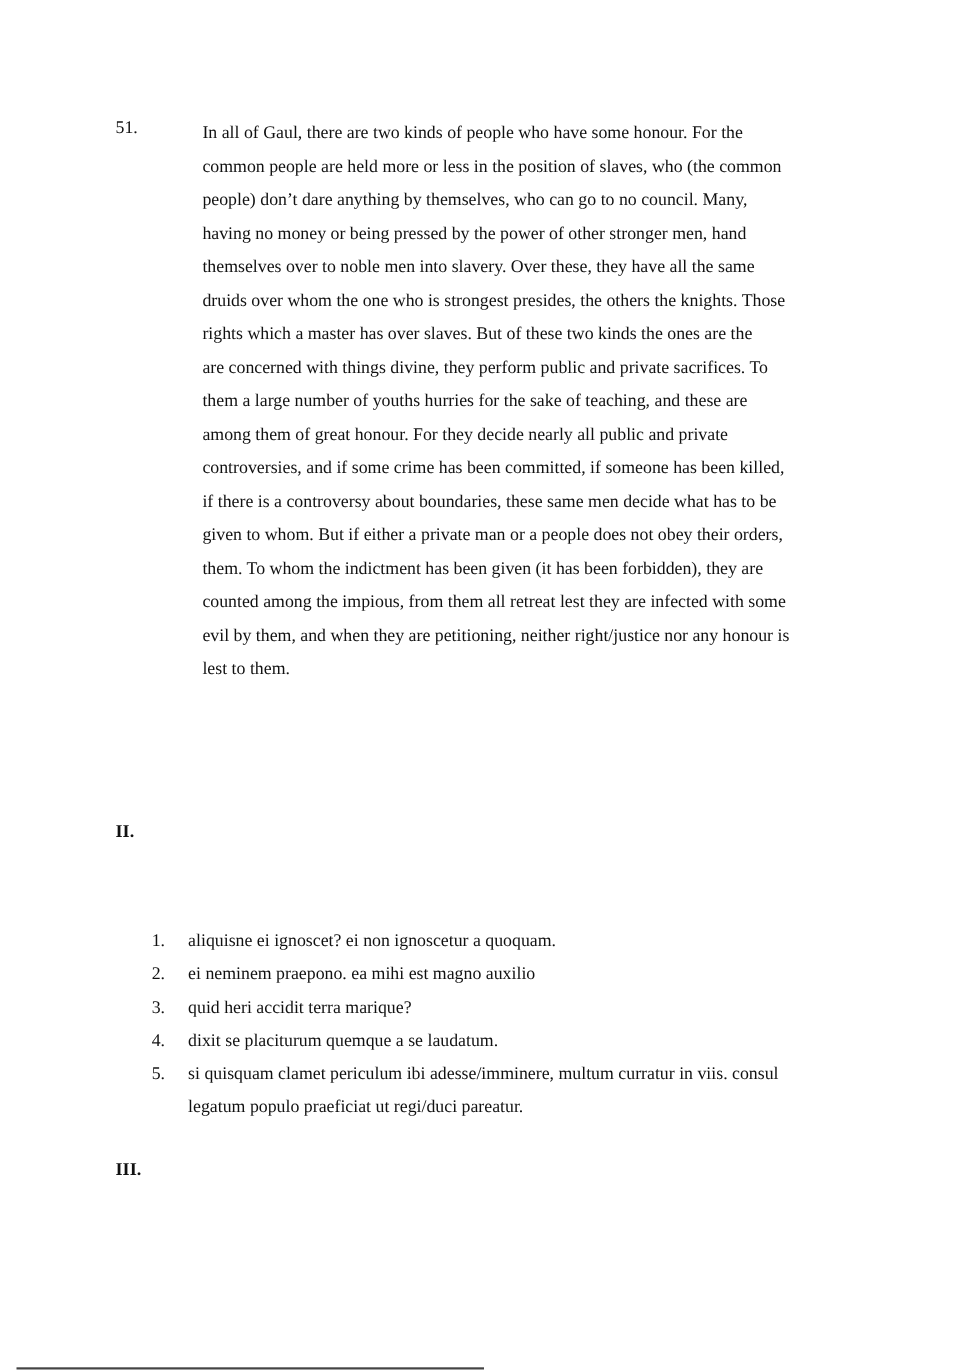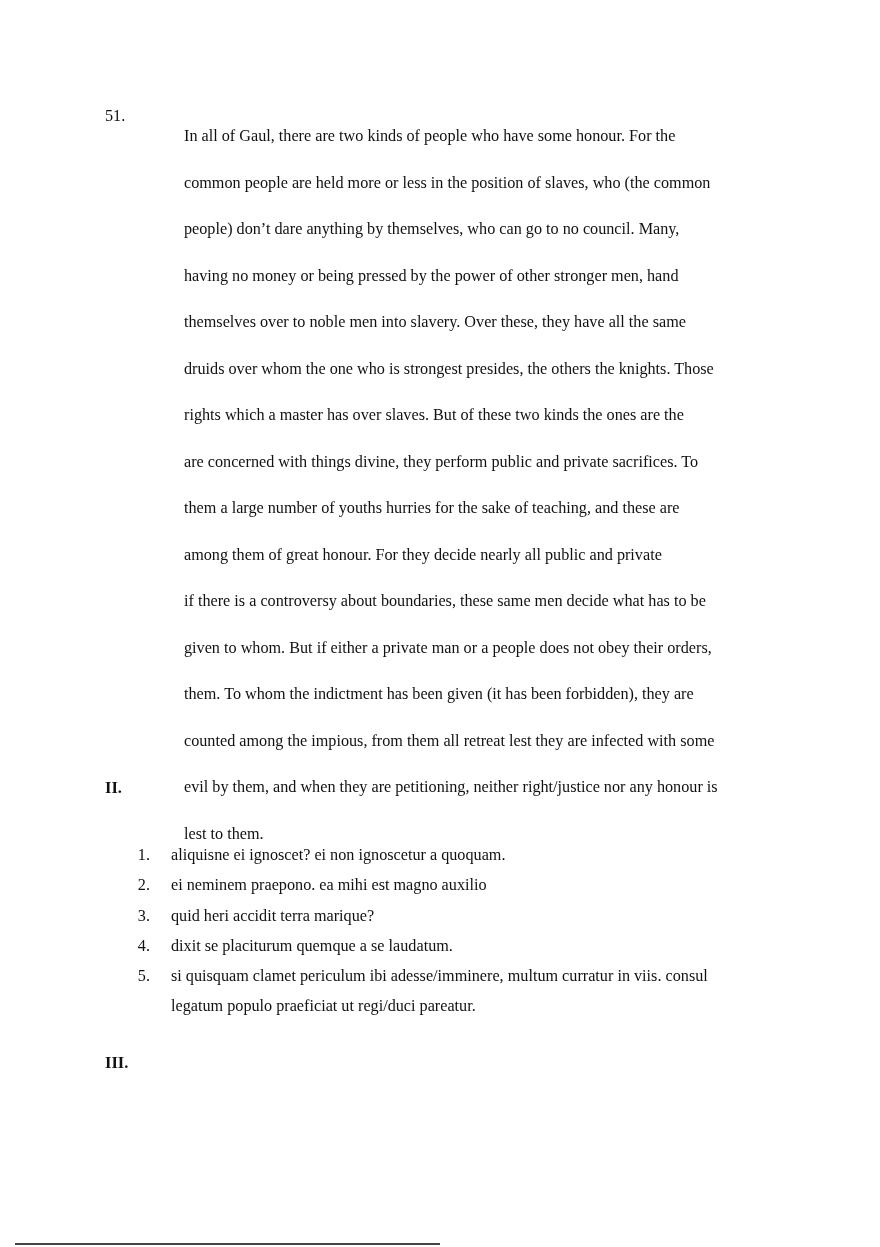--- a/index.html
+++ b/index.html
@@ -40,7 +40,6 @@
       white-space: nowrap;
       line-height: 30.5px;
       height: 30.5px;
-      margin-top: 16px;
     }
     .section-heading {
       position: absolute;

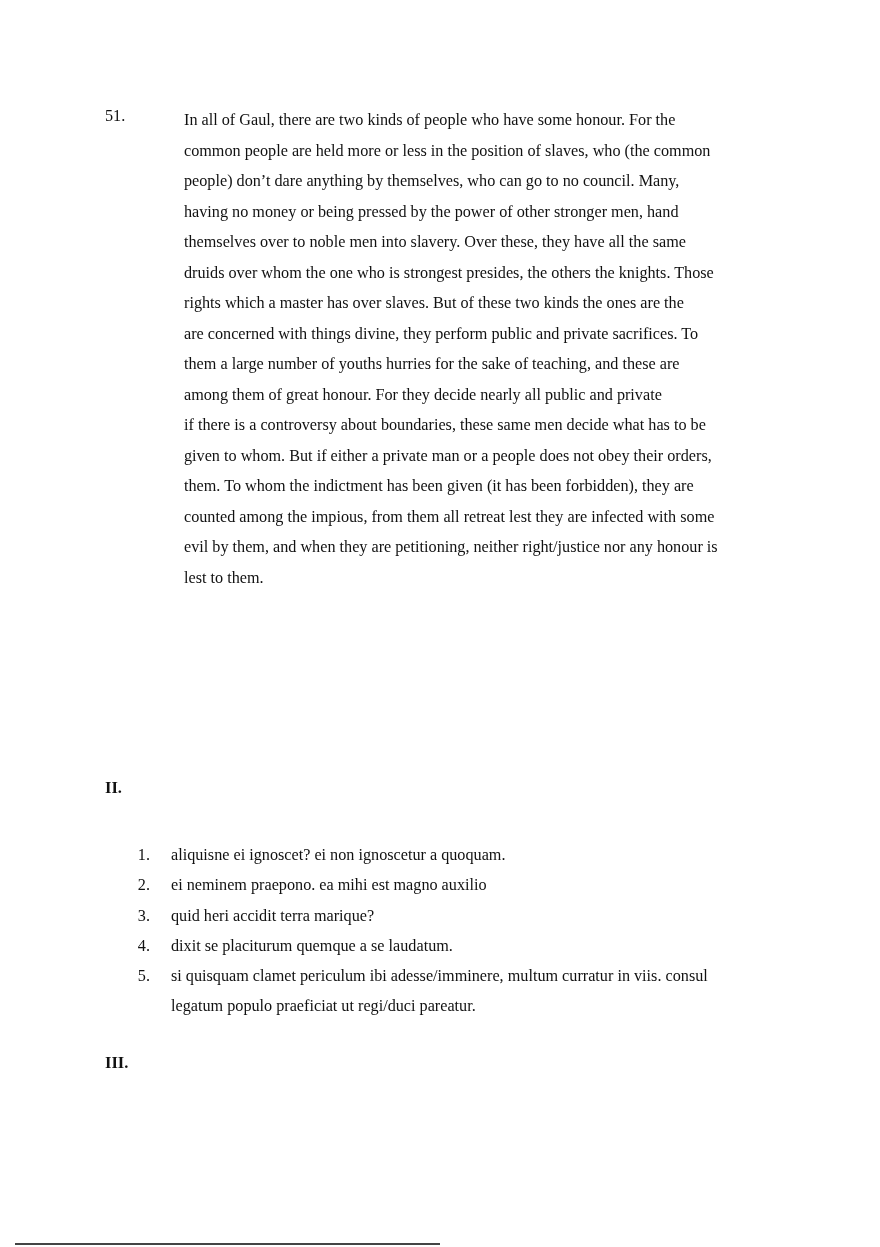--- a/index.html
+++ b/index.html
@@ -103,6 +103,7 @@
     <span class="para-line">are concerned with things divine, they perform public and private sacrifices. To</span>
     <span class="para-line">them a large number of youths hurries for the sake of teaching, and these are</span>
     <span class="para-line">among them of great honour. For they decide nearly all public and private</span>
+    <span class="para-line">controversies, and if some crime has been committed, if someone has been killed,</span>
     <span class="para-line">if there is a controversy about boundaries, these same men decide what has to be</span>
     <span class="para-line">given to whom. But if either a private man or a people does not obey their orders,</span>
     <span class="para-line">them. To whom the indictment has been given (it has been forbidden), they are</span>

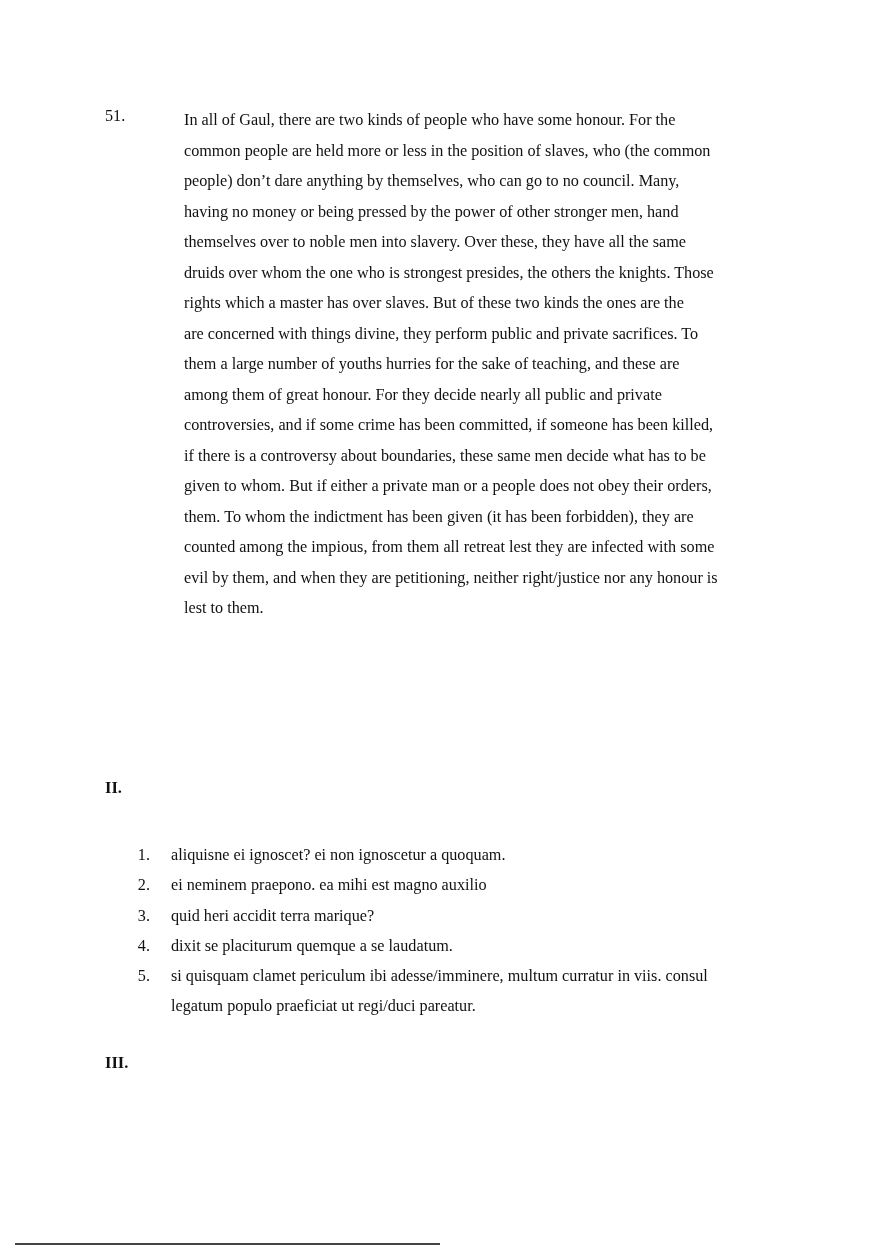--- a/index.html
+++ b/index.html
@@ -47,7 +47,7 @@
       font-weight: bold;
       font-size: 16.5px;
     }
-    .sec-2 { top: 778px; }
+    .sec-2 { top: 746px; }
     .sec-3 { top: 1053px; }
     .list {
       position: absolute;

